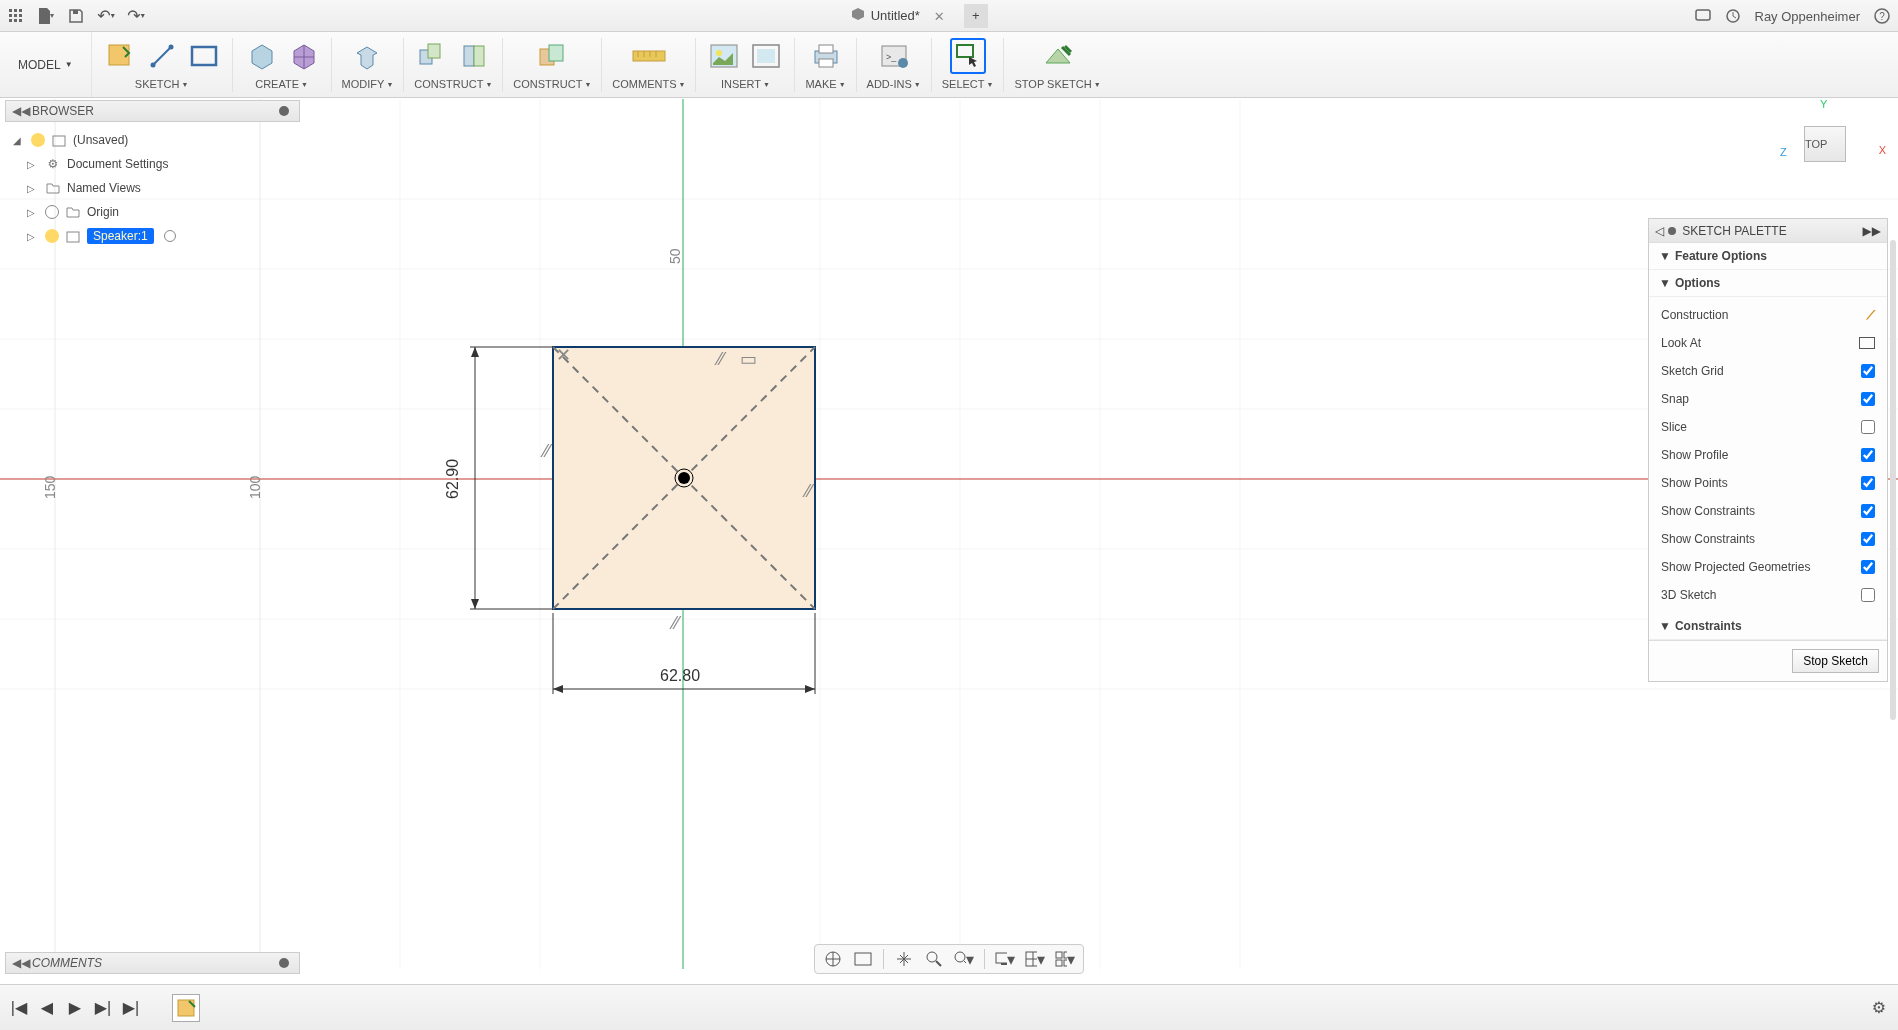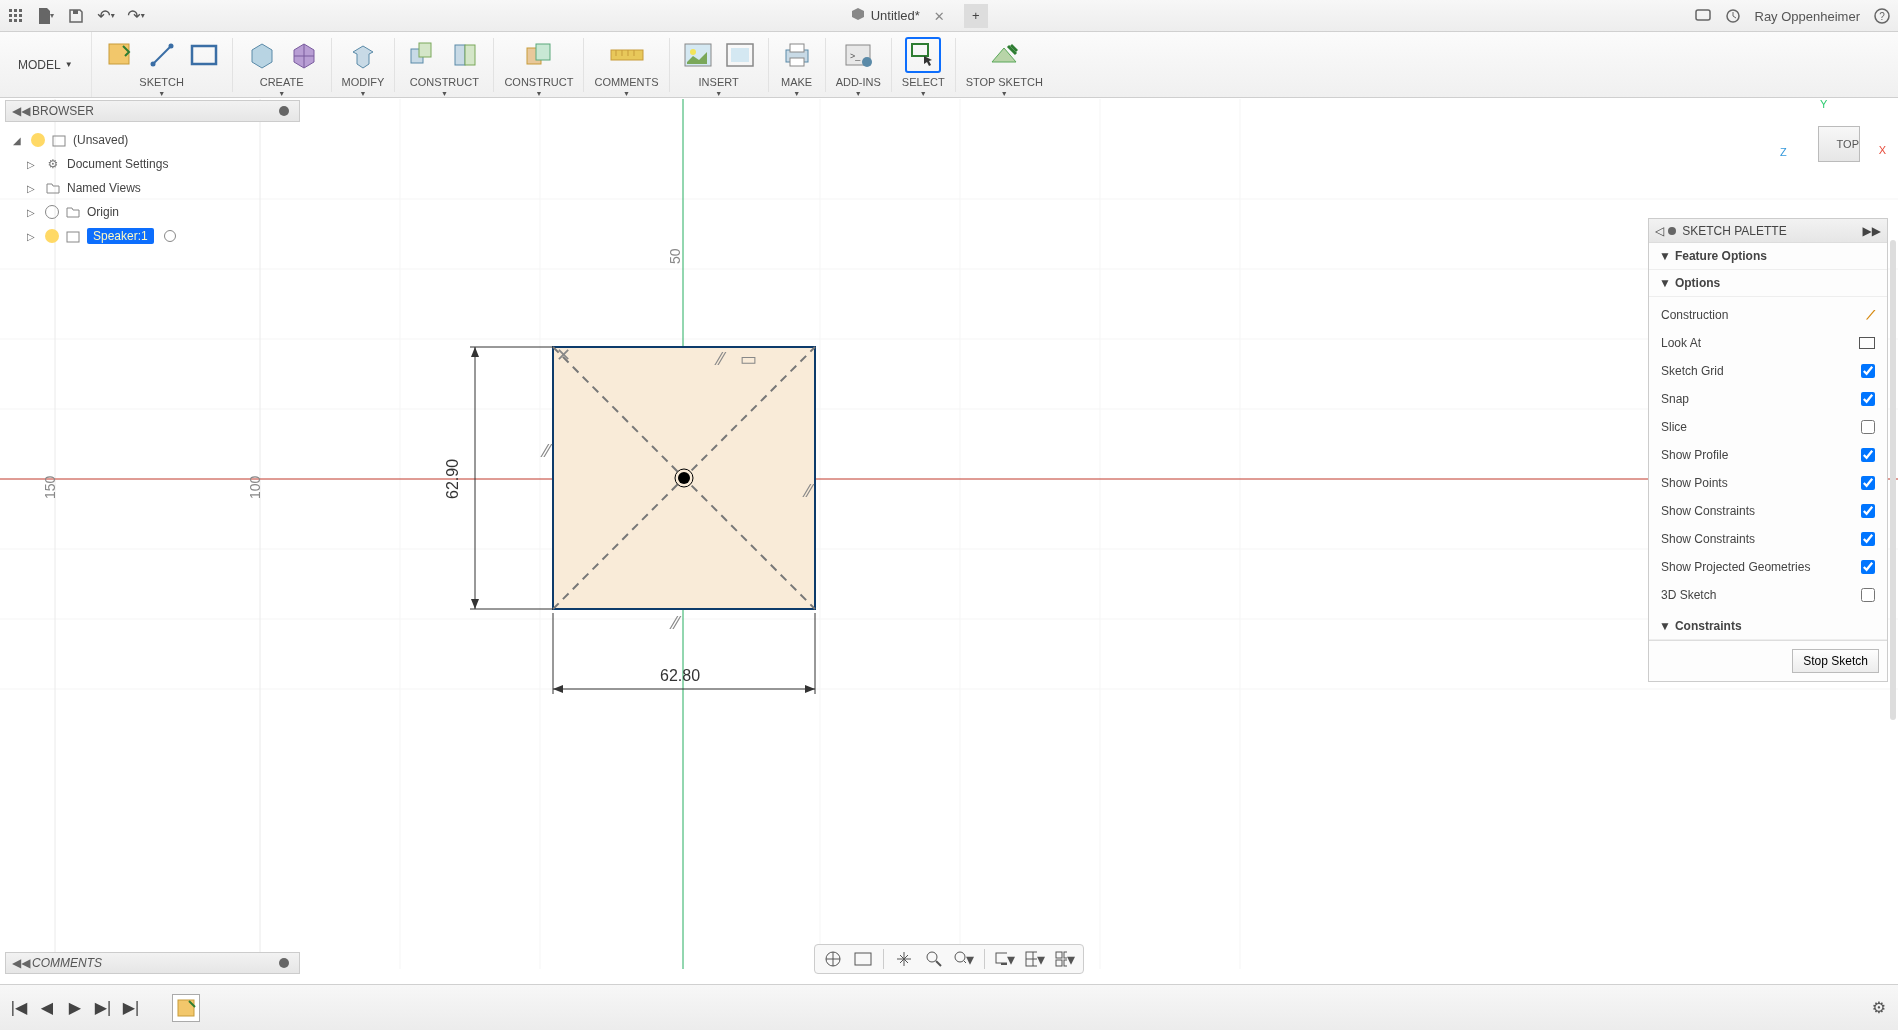--- a/index.html
+++ b/index.html
@@ -21,7 +21,7 @@
 .ribbon-group { padding: 4px 10px 0 10px; height: 100%; display: flex; flex-direction: column; align-items: center; position: relative; }
 .ribbon-icons { display: flex; gap: 6px; align-items: center; height: 40px; }
 .ribbon-btn { width: 36px; height: 36px; display: flex; align-items: center; justify-content: center; cursor: pointer; }
-.ribbon-label { font-size: 11px; color: #555; display: flex; align-items: center; gap: 2px; margin-top: 2px; flex-direction: column; }
+.ribbon-label { font-size: 11px; color: #555; display: flex; align-items: center; gap: 2px; margin-top: 2px; }
 .ribbon-label .caret { font-size: 7px; }
 .ribbon-sep { width: 1px; height: 54px; background: #e2e2e2; margin-top: 6px; }
 .select-active { border: 2px solid #0d6efd; border-radius: 3px; padding: 2px; }

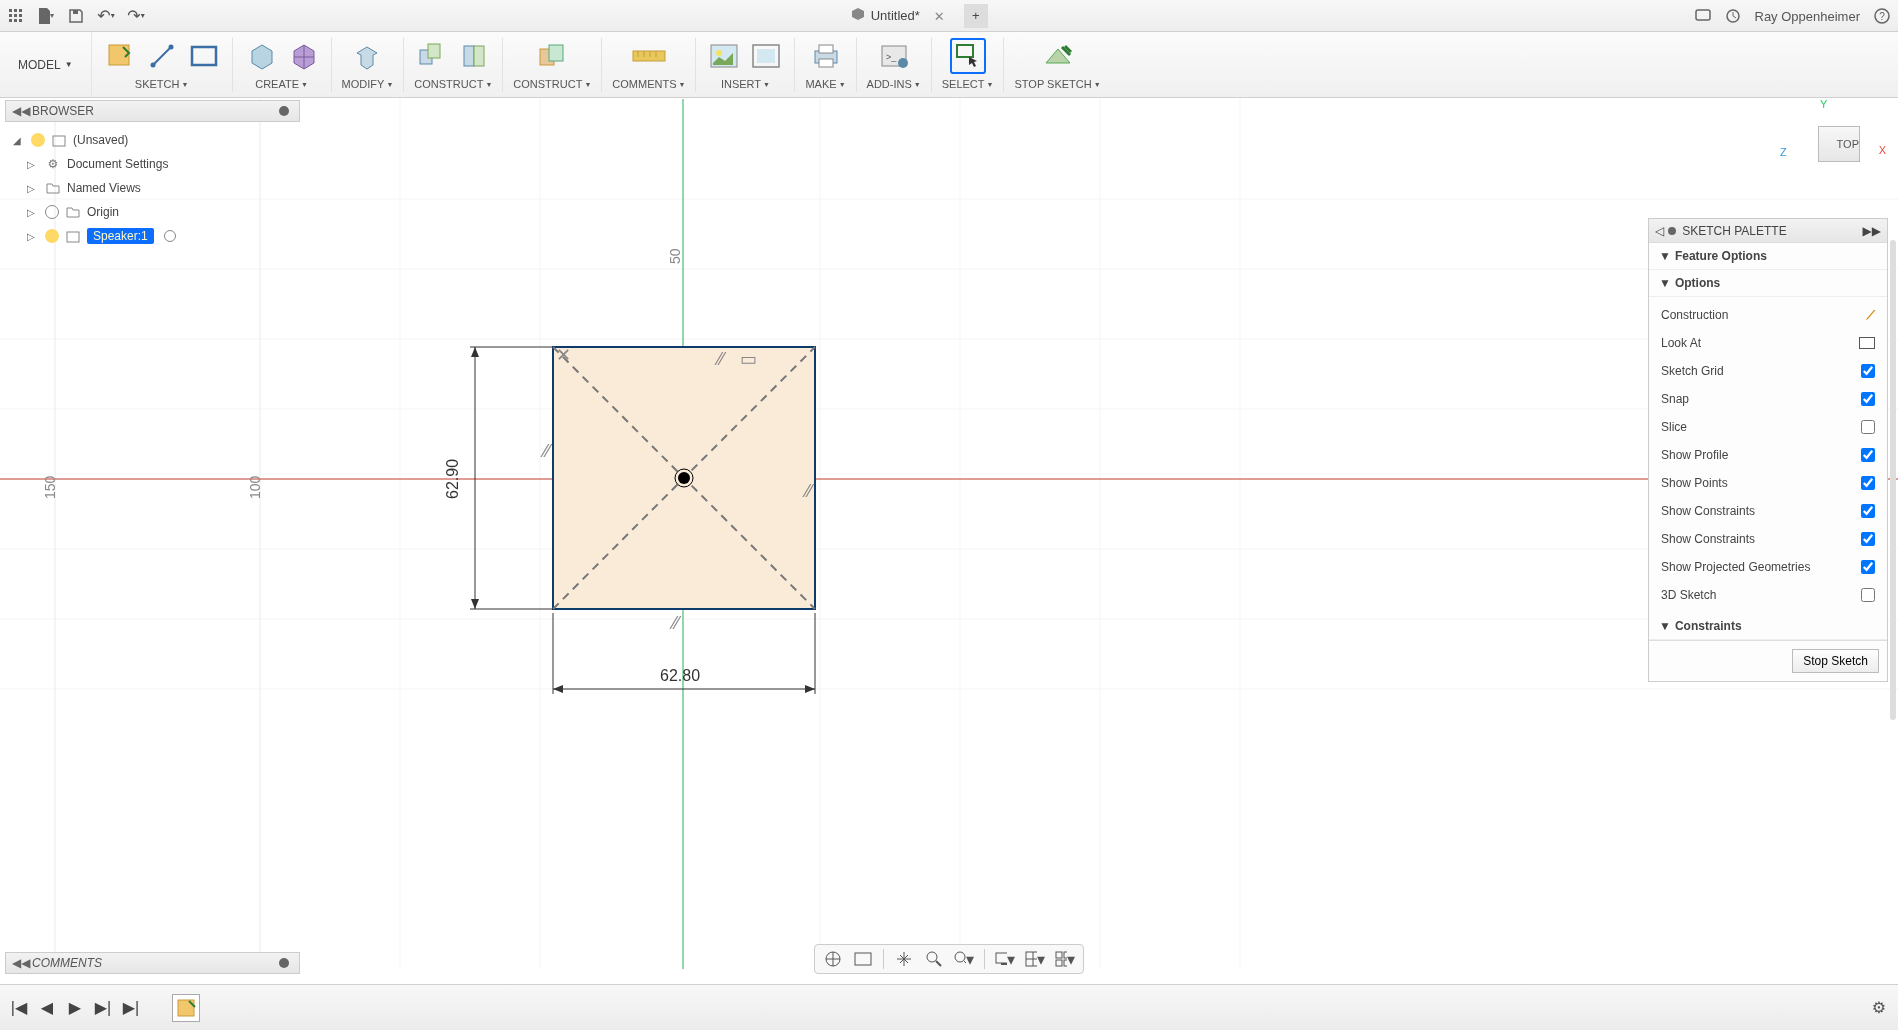--- a/index.html
+++ b/index.html
@@ -61,7 +61,7 @@
 .viewcube .axis-y { position: absolute; left: 22px; top: -18px; color: #2ecc71; font-size: 11px; }
 .viewcube .axis-x { position: absolute; right: -18px; top: 28px; color: #e74c3c; font-size: 11px; }
 .viewcube .axis-z { position: absolute; left: -18px; top: 30px; color: #3498db; font-size: 11px; }
-.viewcube .cube { position: absolute; right: 8px; top: 10px; width: 42px; height: 36px; background: linear-gradient(#f7f7f7,#e6e6e6); border: 1px solid #bbb; display: flex; align-items: center; justify-content: flex-end; font-size: 11px; color: #555; cursor: pointer; }
+.viewcube .cube { position: absolute; right: 22px; top: 10px; width: 42px; height: 36px; background: linear-gradient(#f7f7f7,#e6e6e6); border: 1px solid #bbb; display: flex; align-items: center; justify-content: flex-start; font-size: 11px; color: #555; cursor: pointer; }
 
 
 .palette { position: absolute; right: 10px; top: 218px; width: 240px; border: 1px solid #ccc; background: #fdfdfd; font-size: 12px; color: #444; }

